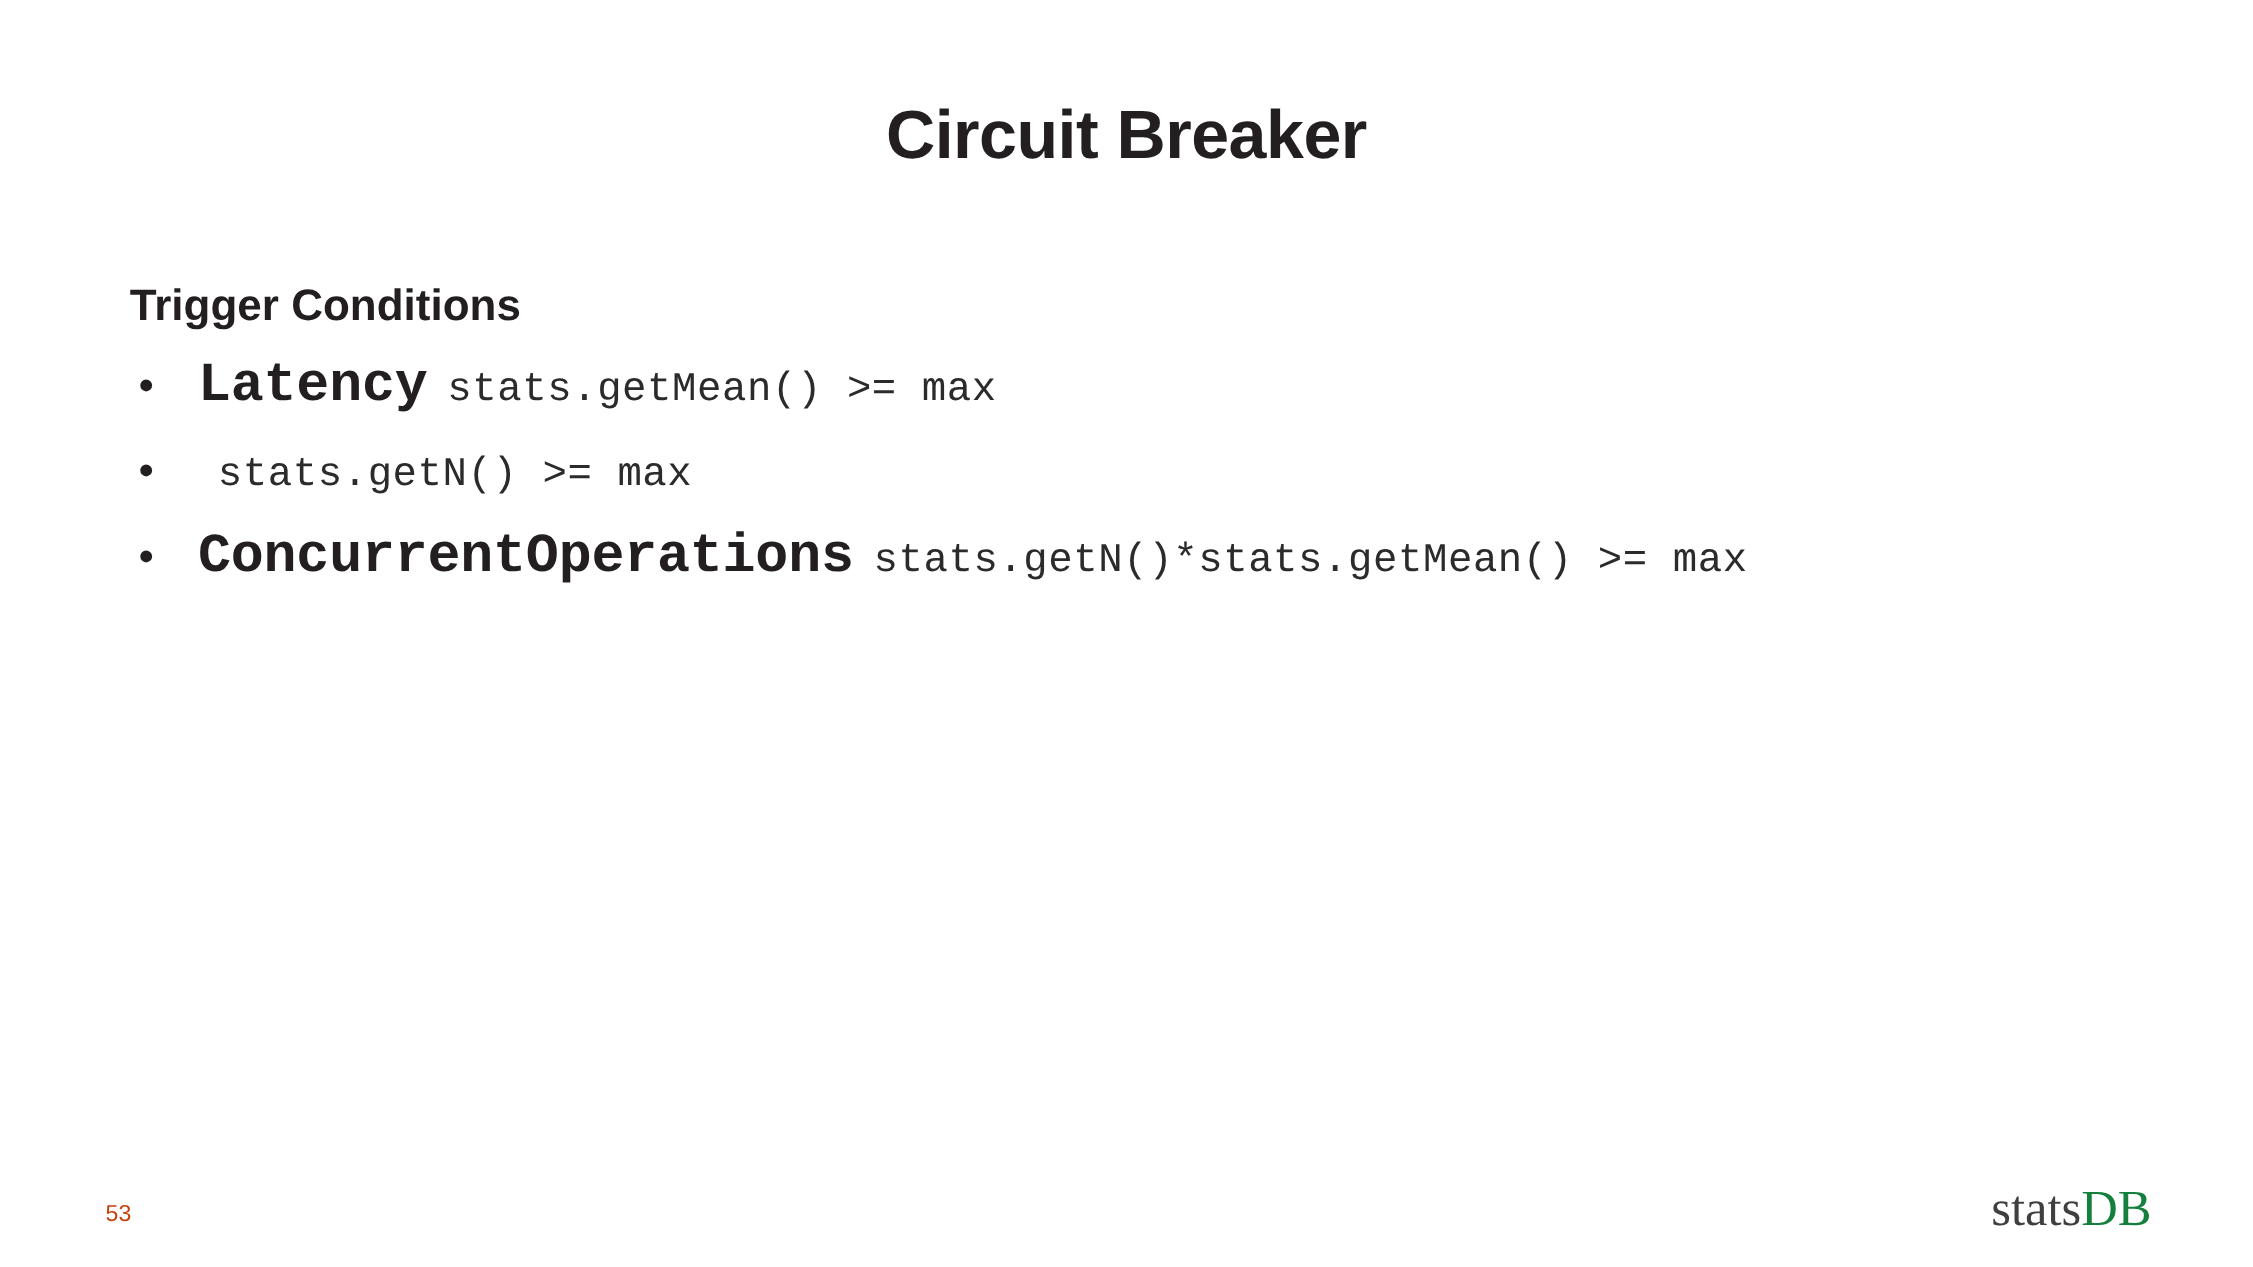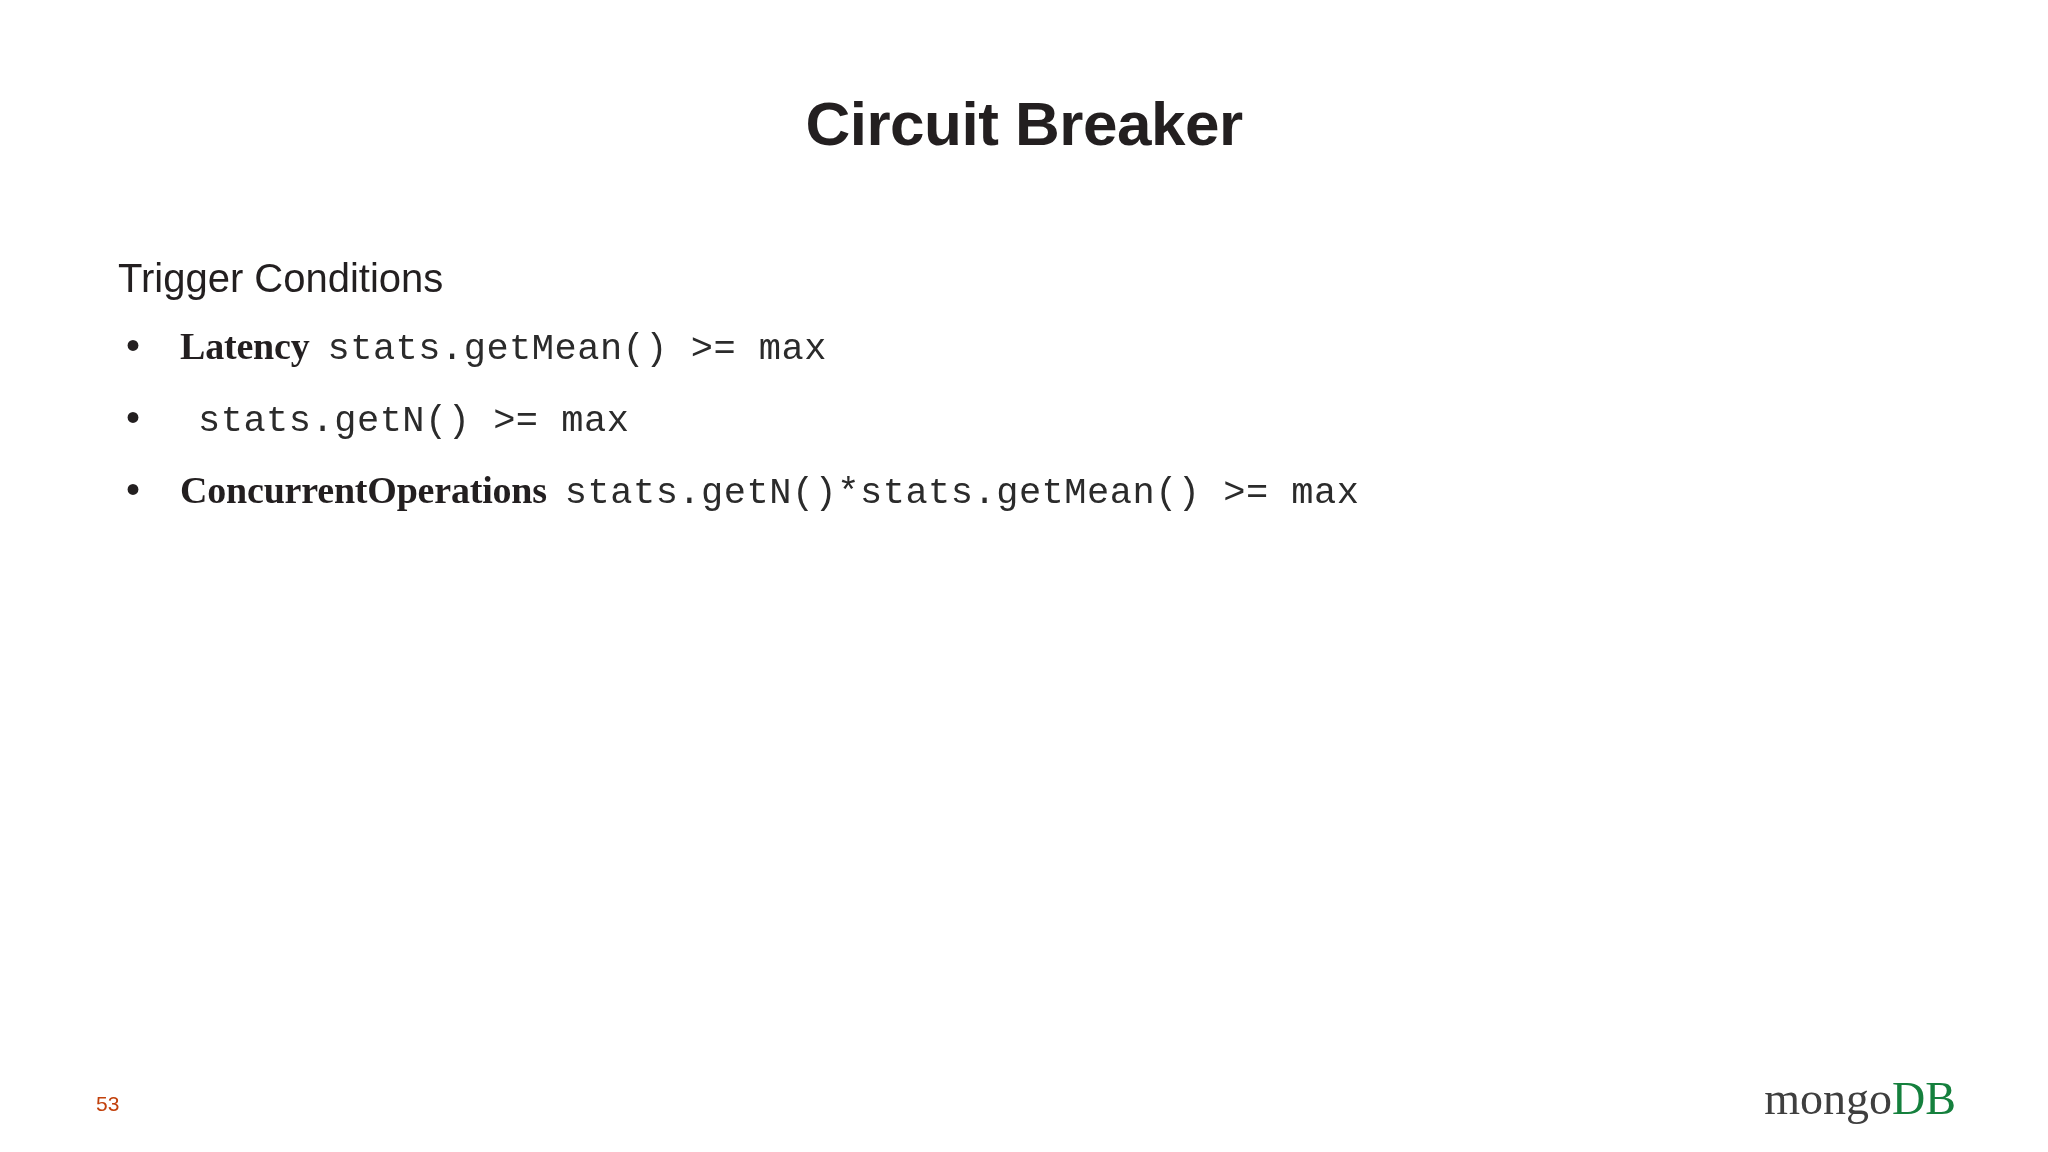--- a/index.html
+++ b/index.html
@@ -49,7 +49,7 @@
 
   .section-header {
     font-family: "Liberation Sans", sans-serif;
-    font-weight: normal;
+    font-weight: bold;
     font-size: 40px;
     line-height: 1.15;
     color: #231f20;

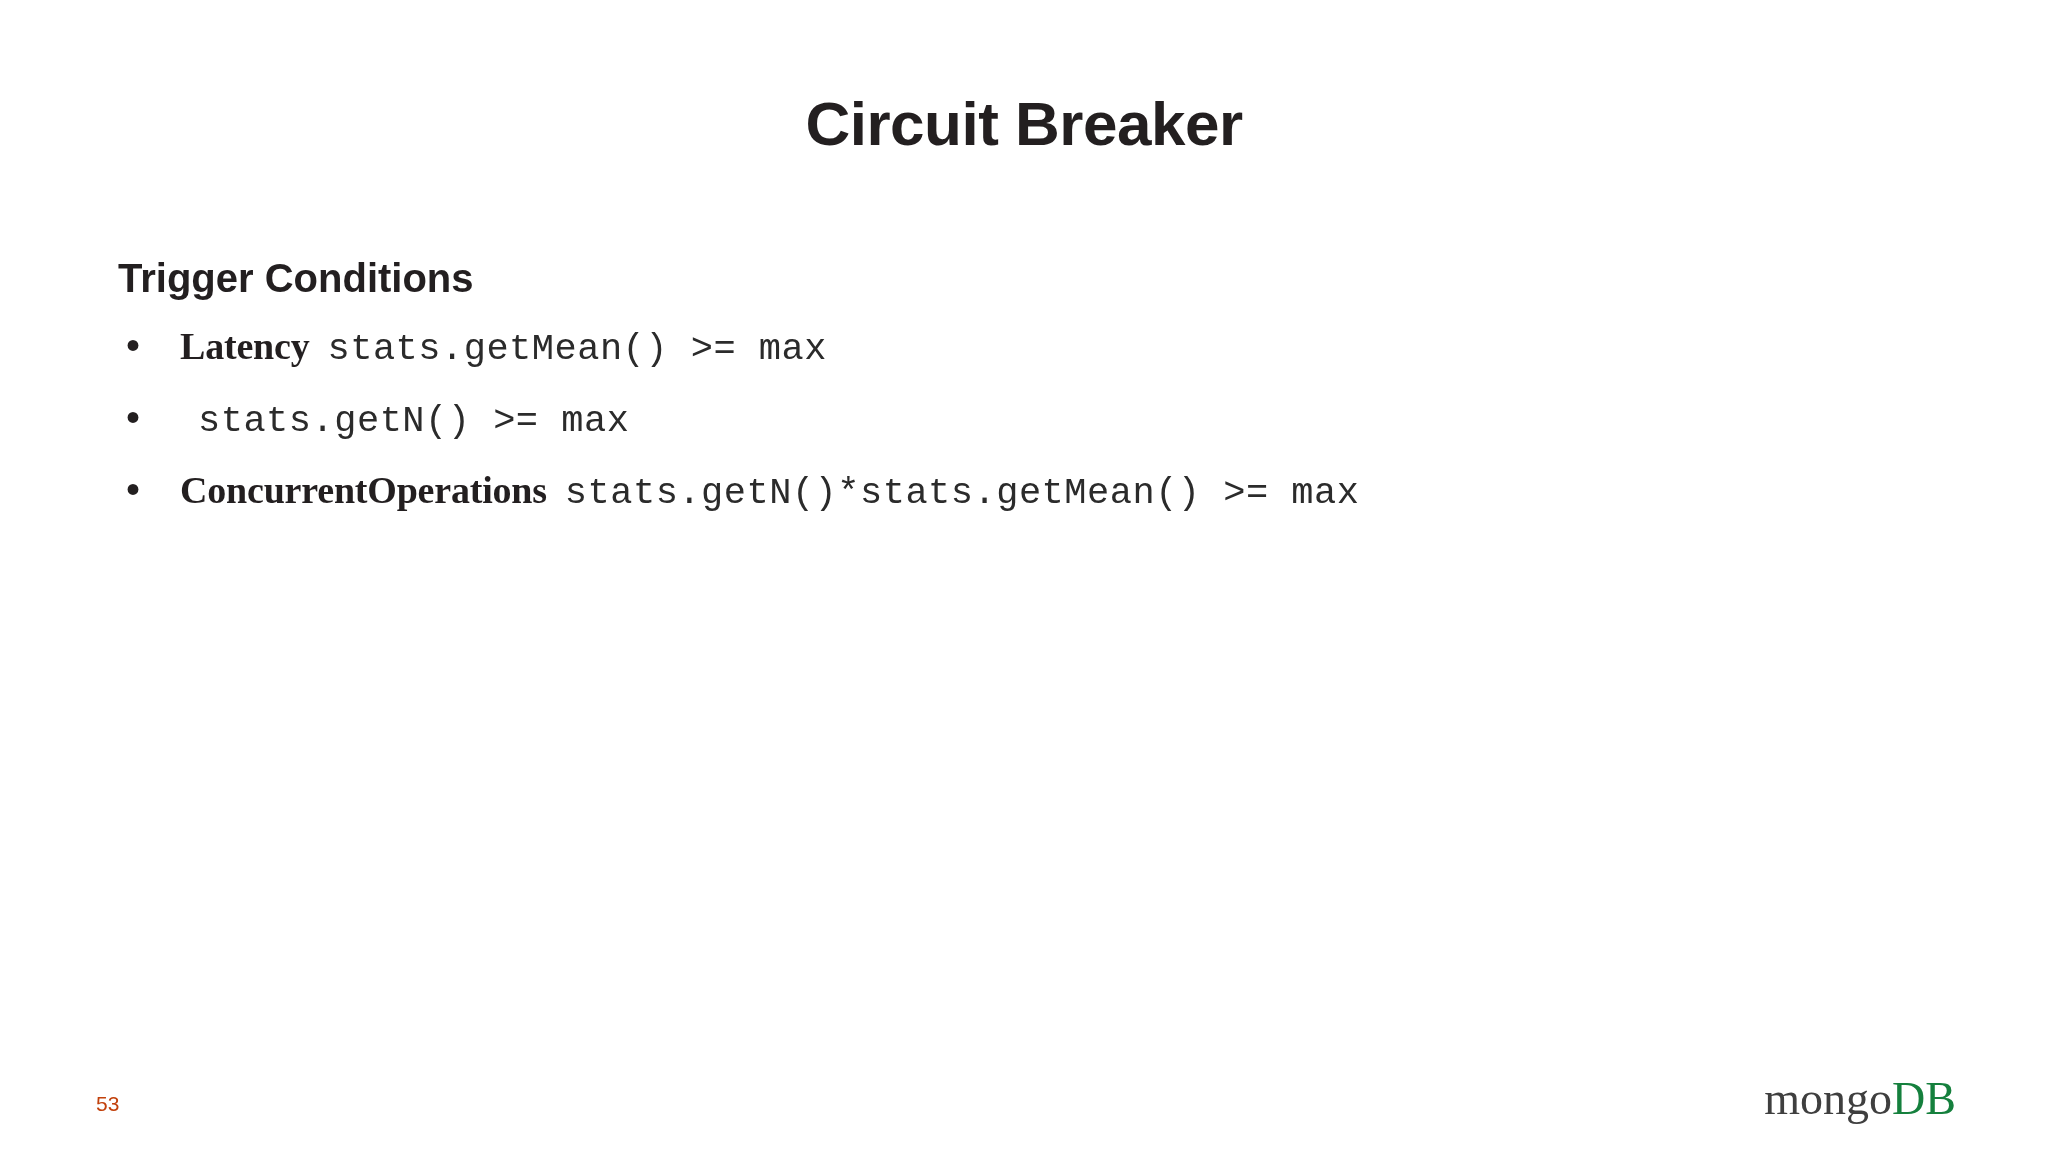--- a/index.html
+++ b/index.html
@@ -82,9 +82,9 @@
   }
 
   .bullet-label {
-    font-family: Liberation Serif, serif;
+    font-family: Liberation Mono, monospace;
     font-weight: bold;
-    font-size: 38px;
+    font-size: 50px;
     color: #231f20;
     letter-spacing: -0.2px;
   }

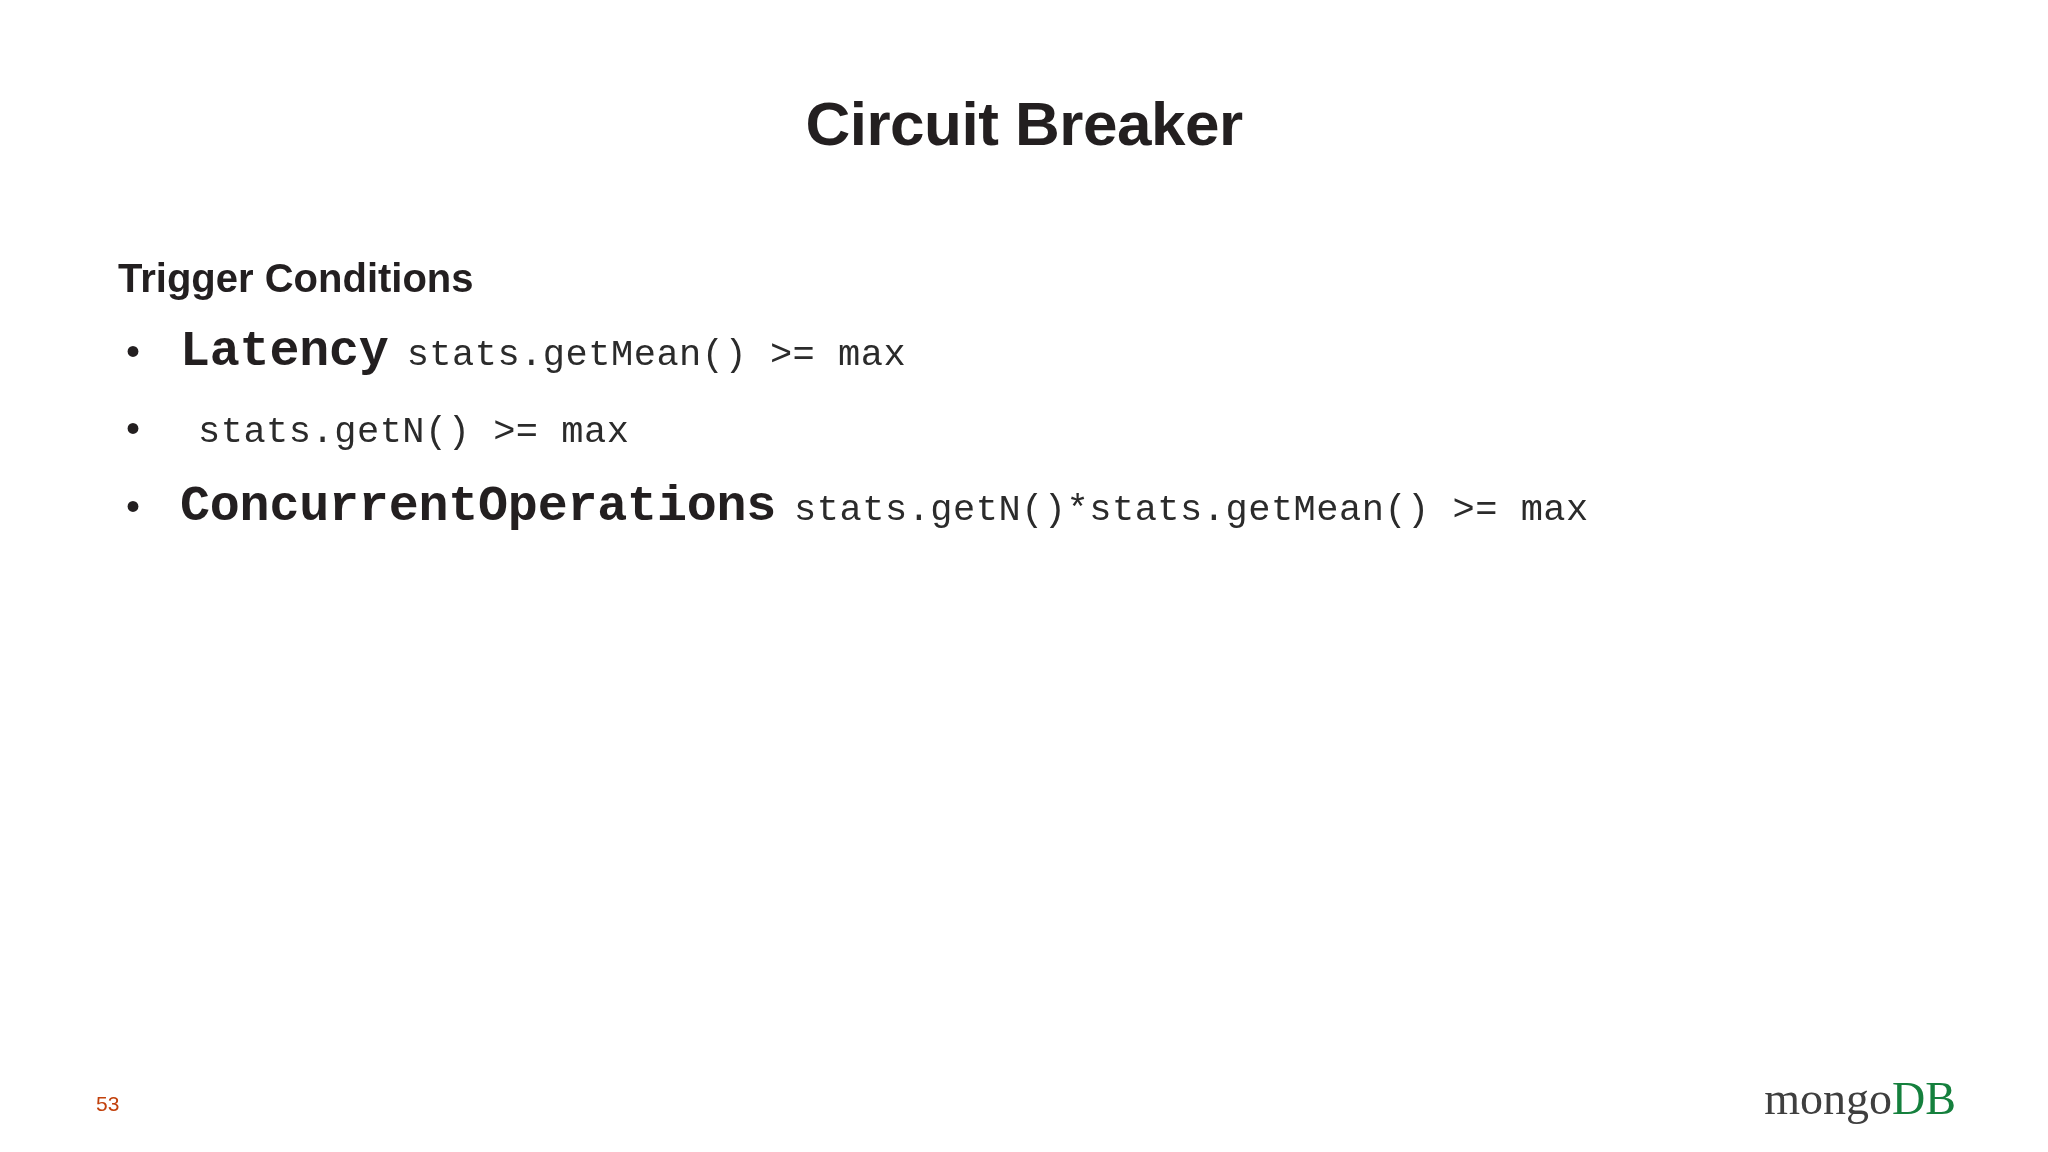--- a/index.html
+++ b/index.html
@@ -157,7 +157,7 @@
   <div class="page-number">53</div>
 
   <div class="logo">
-    <span class="logo-mongo">mongo</span><span class="logo-db">DB</span>
+    <span class="logo-mongo">stats</span><span class="logo-db">DB</span>
   </div>
 
 </div>

